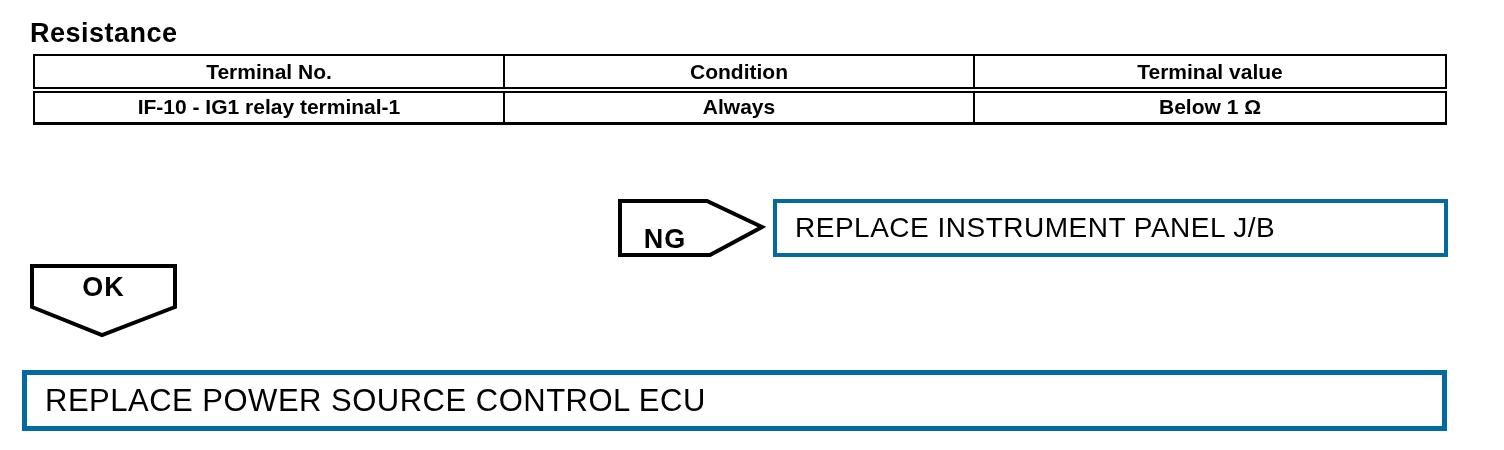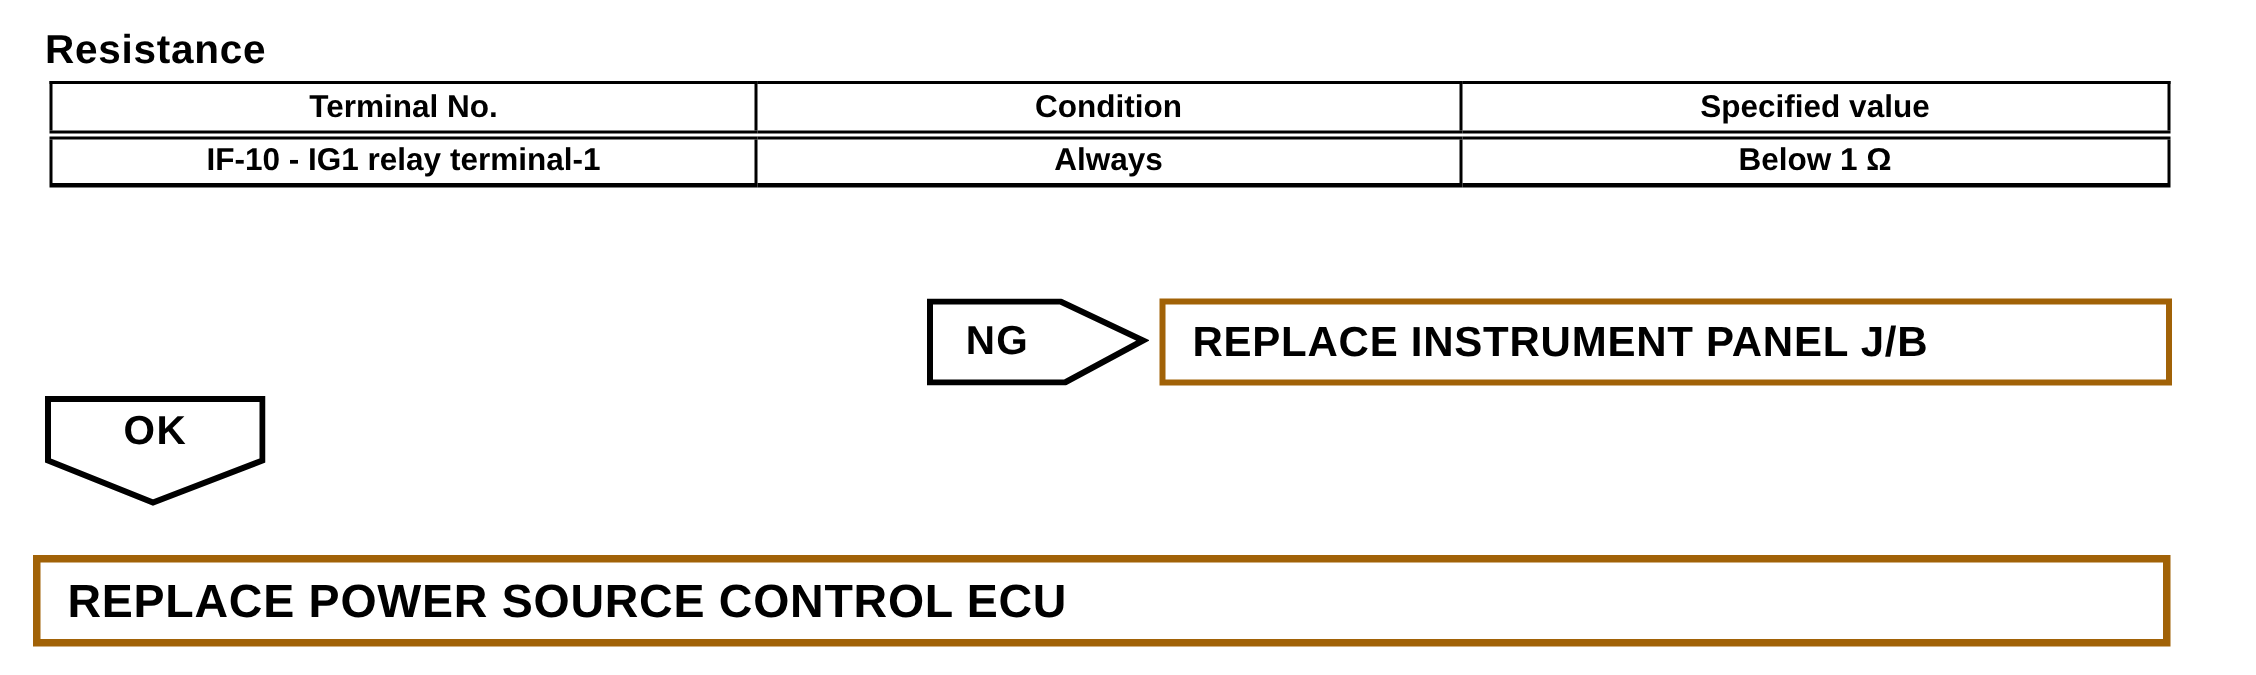--- a/index.html
+++ b/index.html
@@ -101,7 +101,7 @@
       <tr>
         <th>Terminal No.</th>
         <th>Condition</th>
-        <th>Specified value</th>
+        <th>Terminal value</th>
       </tr>
     </thead>
     <tbody>

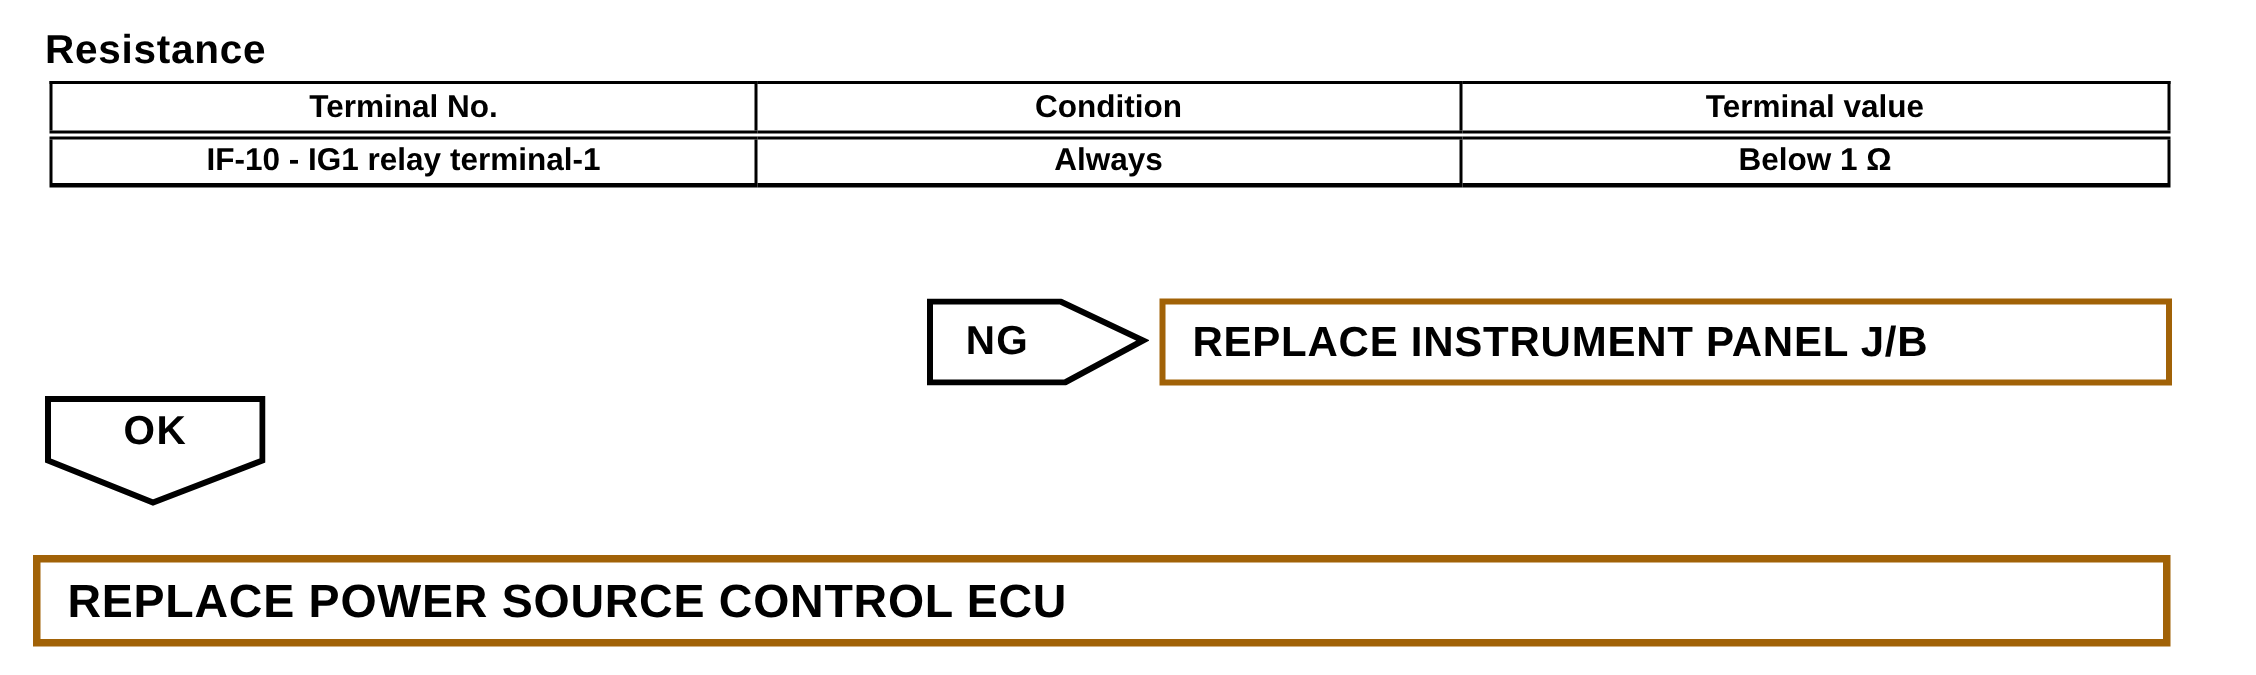--- a/index.html
+++ b/index.html
@@ -56,7 +56,7 @@
     letter-spacing: 1px;
   }
   .ng-connector { left: 618px; top: 199px; }
-  .ng-label { left: 618px; top: 199px; width: 94px; height: 56px; }
+  .ng-label { left: 618px; top: 211px; width: 94px; height: 56px; }
   .ok-connector { left: 30px; top: 264px; }
   .ok-label { left: 30px; top: 264px; width: 147px; height: 46px; }
   .action-box {

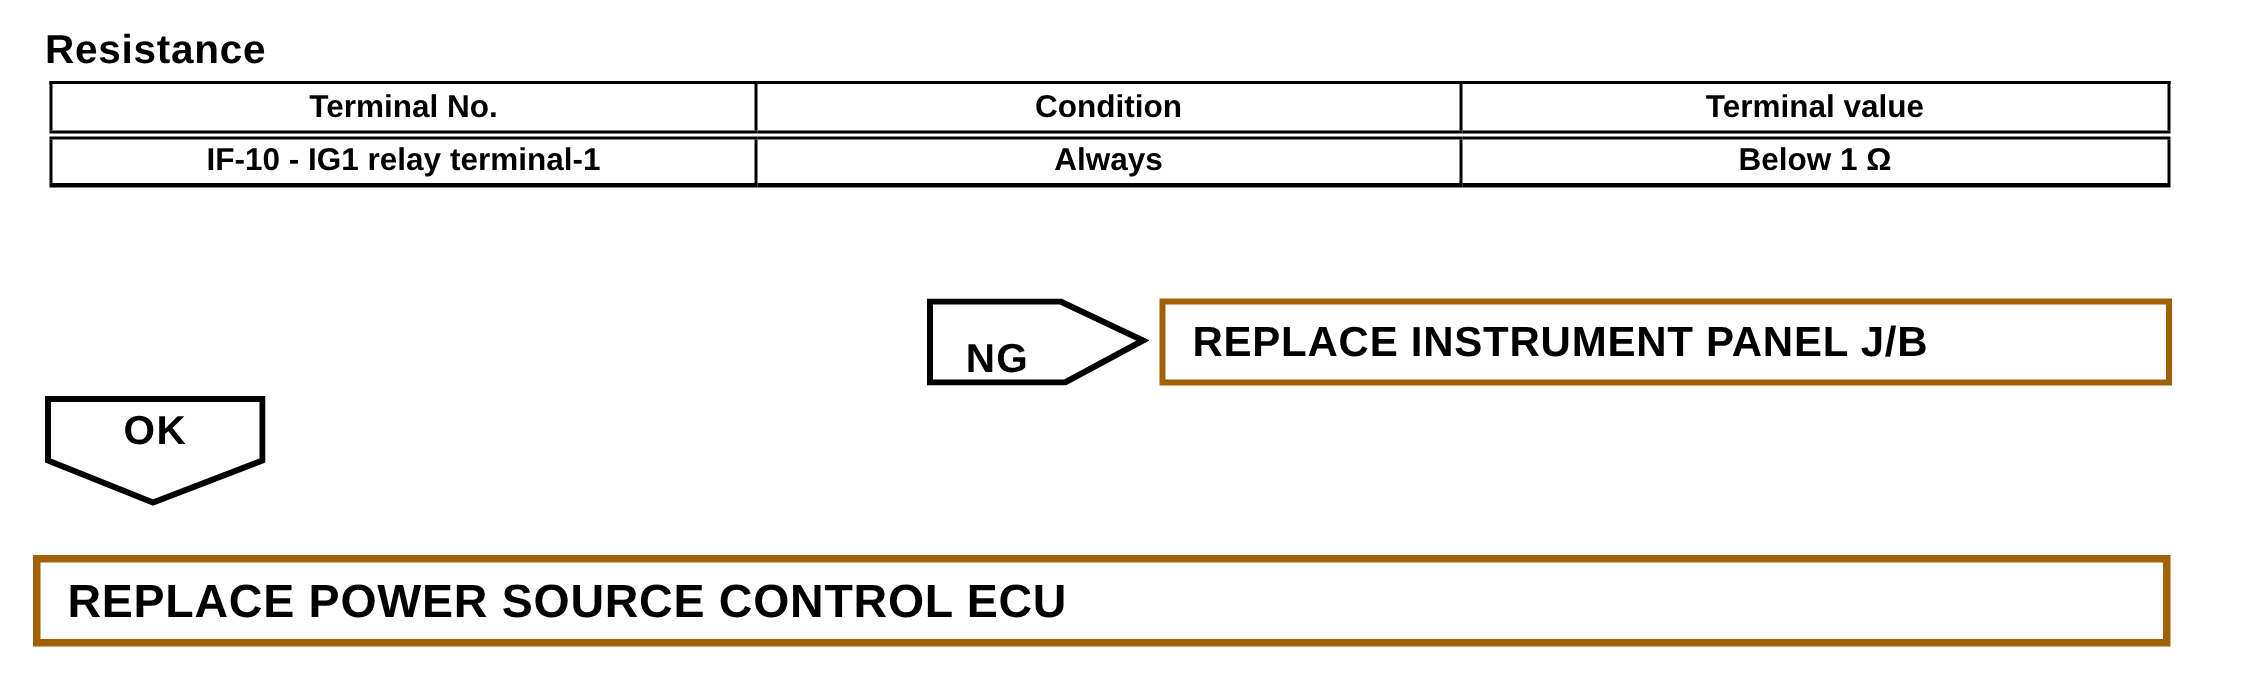--- a/index.html
+++ b/index.html
@@ -62,10 +62,10 @@
   .action-box {
     position: absolute;
     background: #ffffff;
-    border: 4px solid #a16207;
+    border: 4px solid #0369a1;
     display: flex;
     align-items: center;
-    font-weight: 700;
+    font-weight: 400;
     white-space: nowrap;
   }
   .action-box.ng-action {

